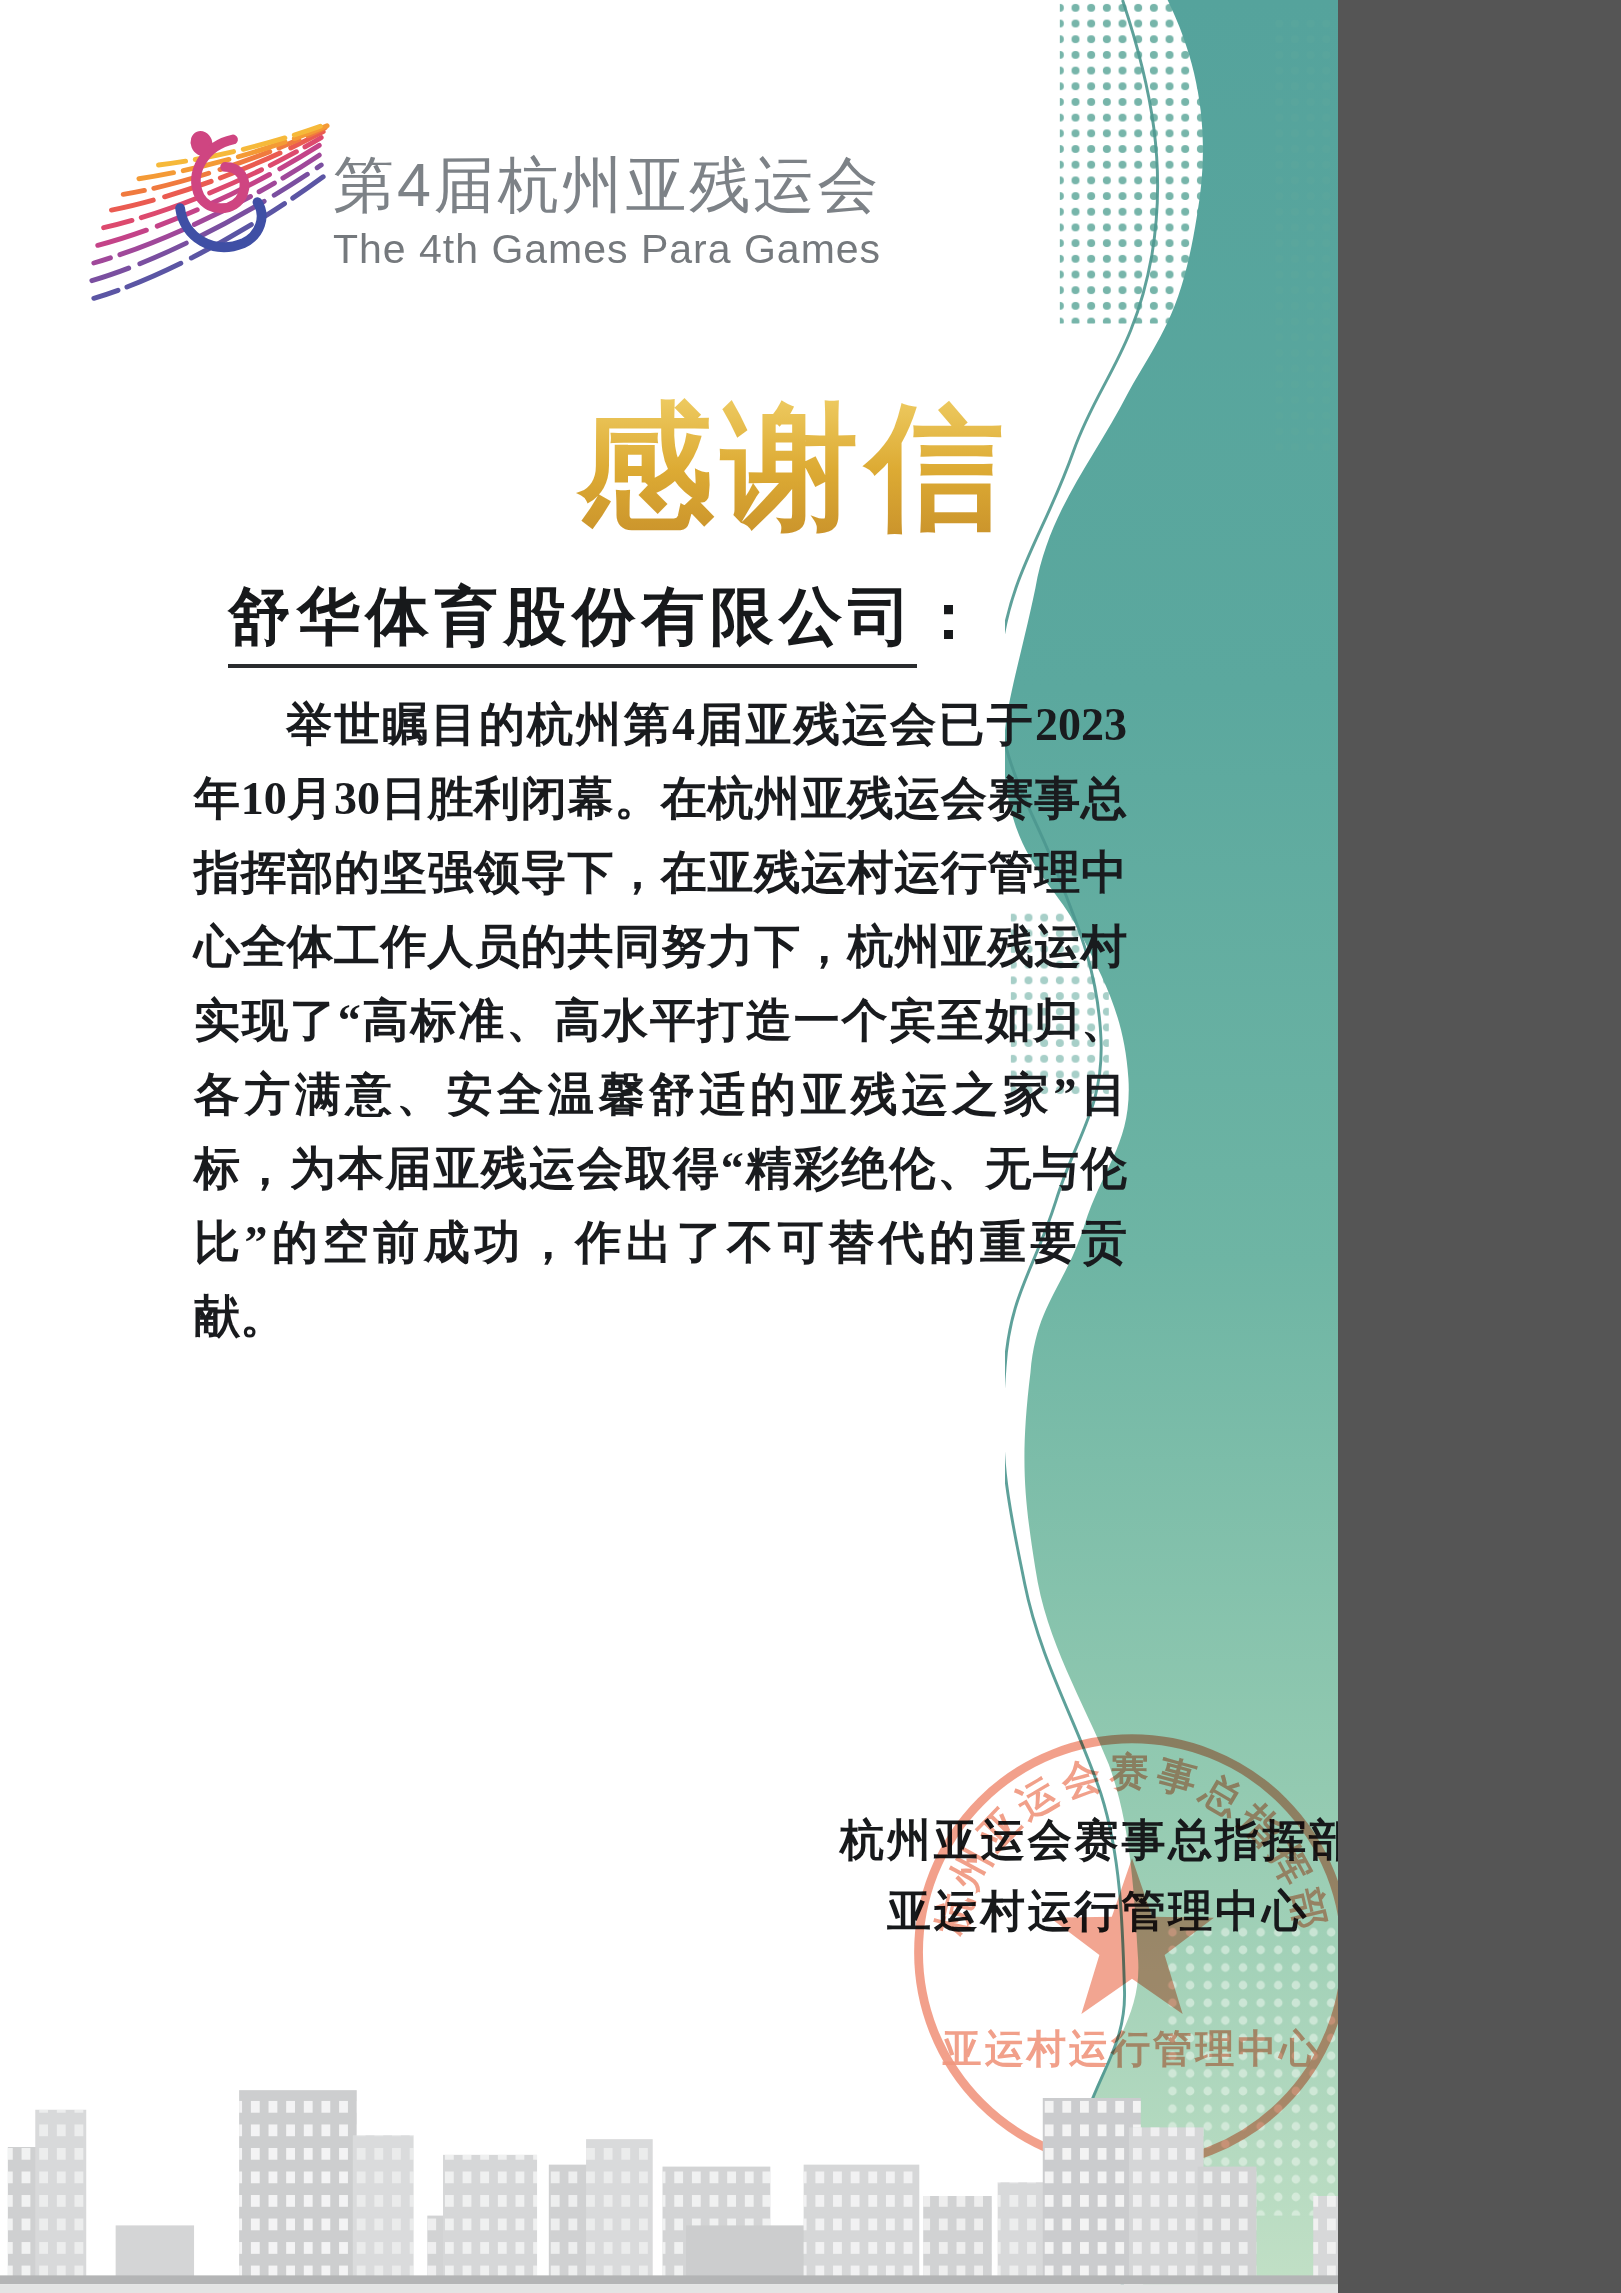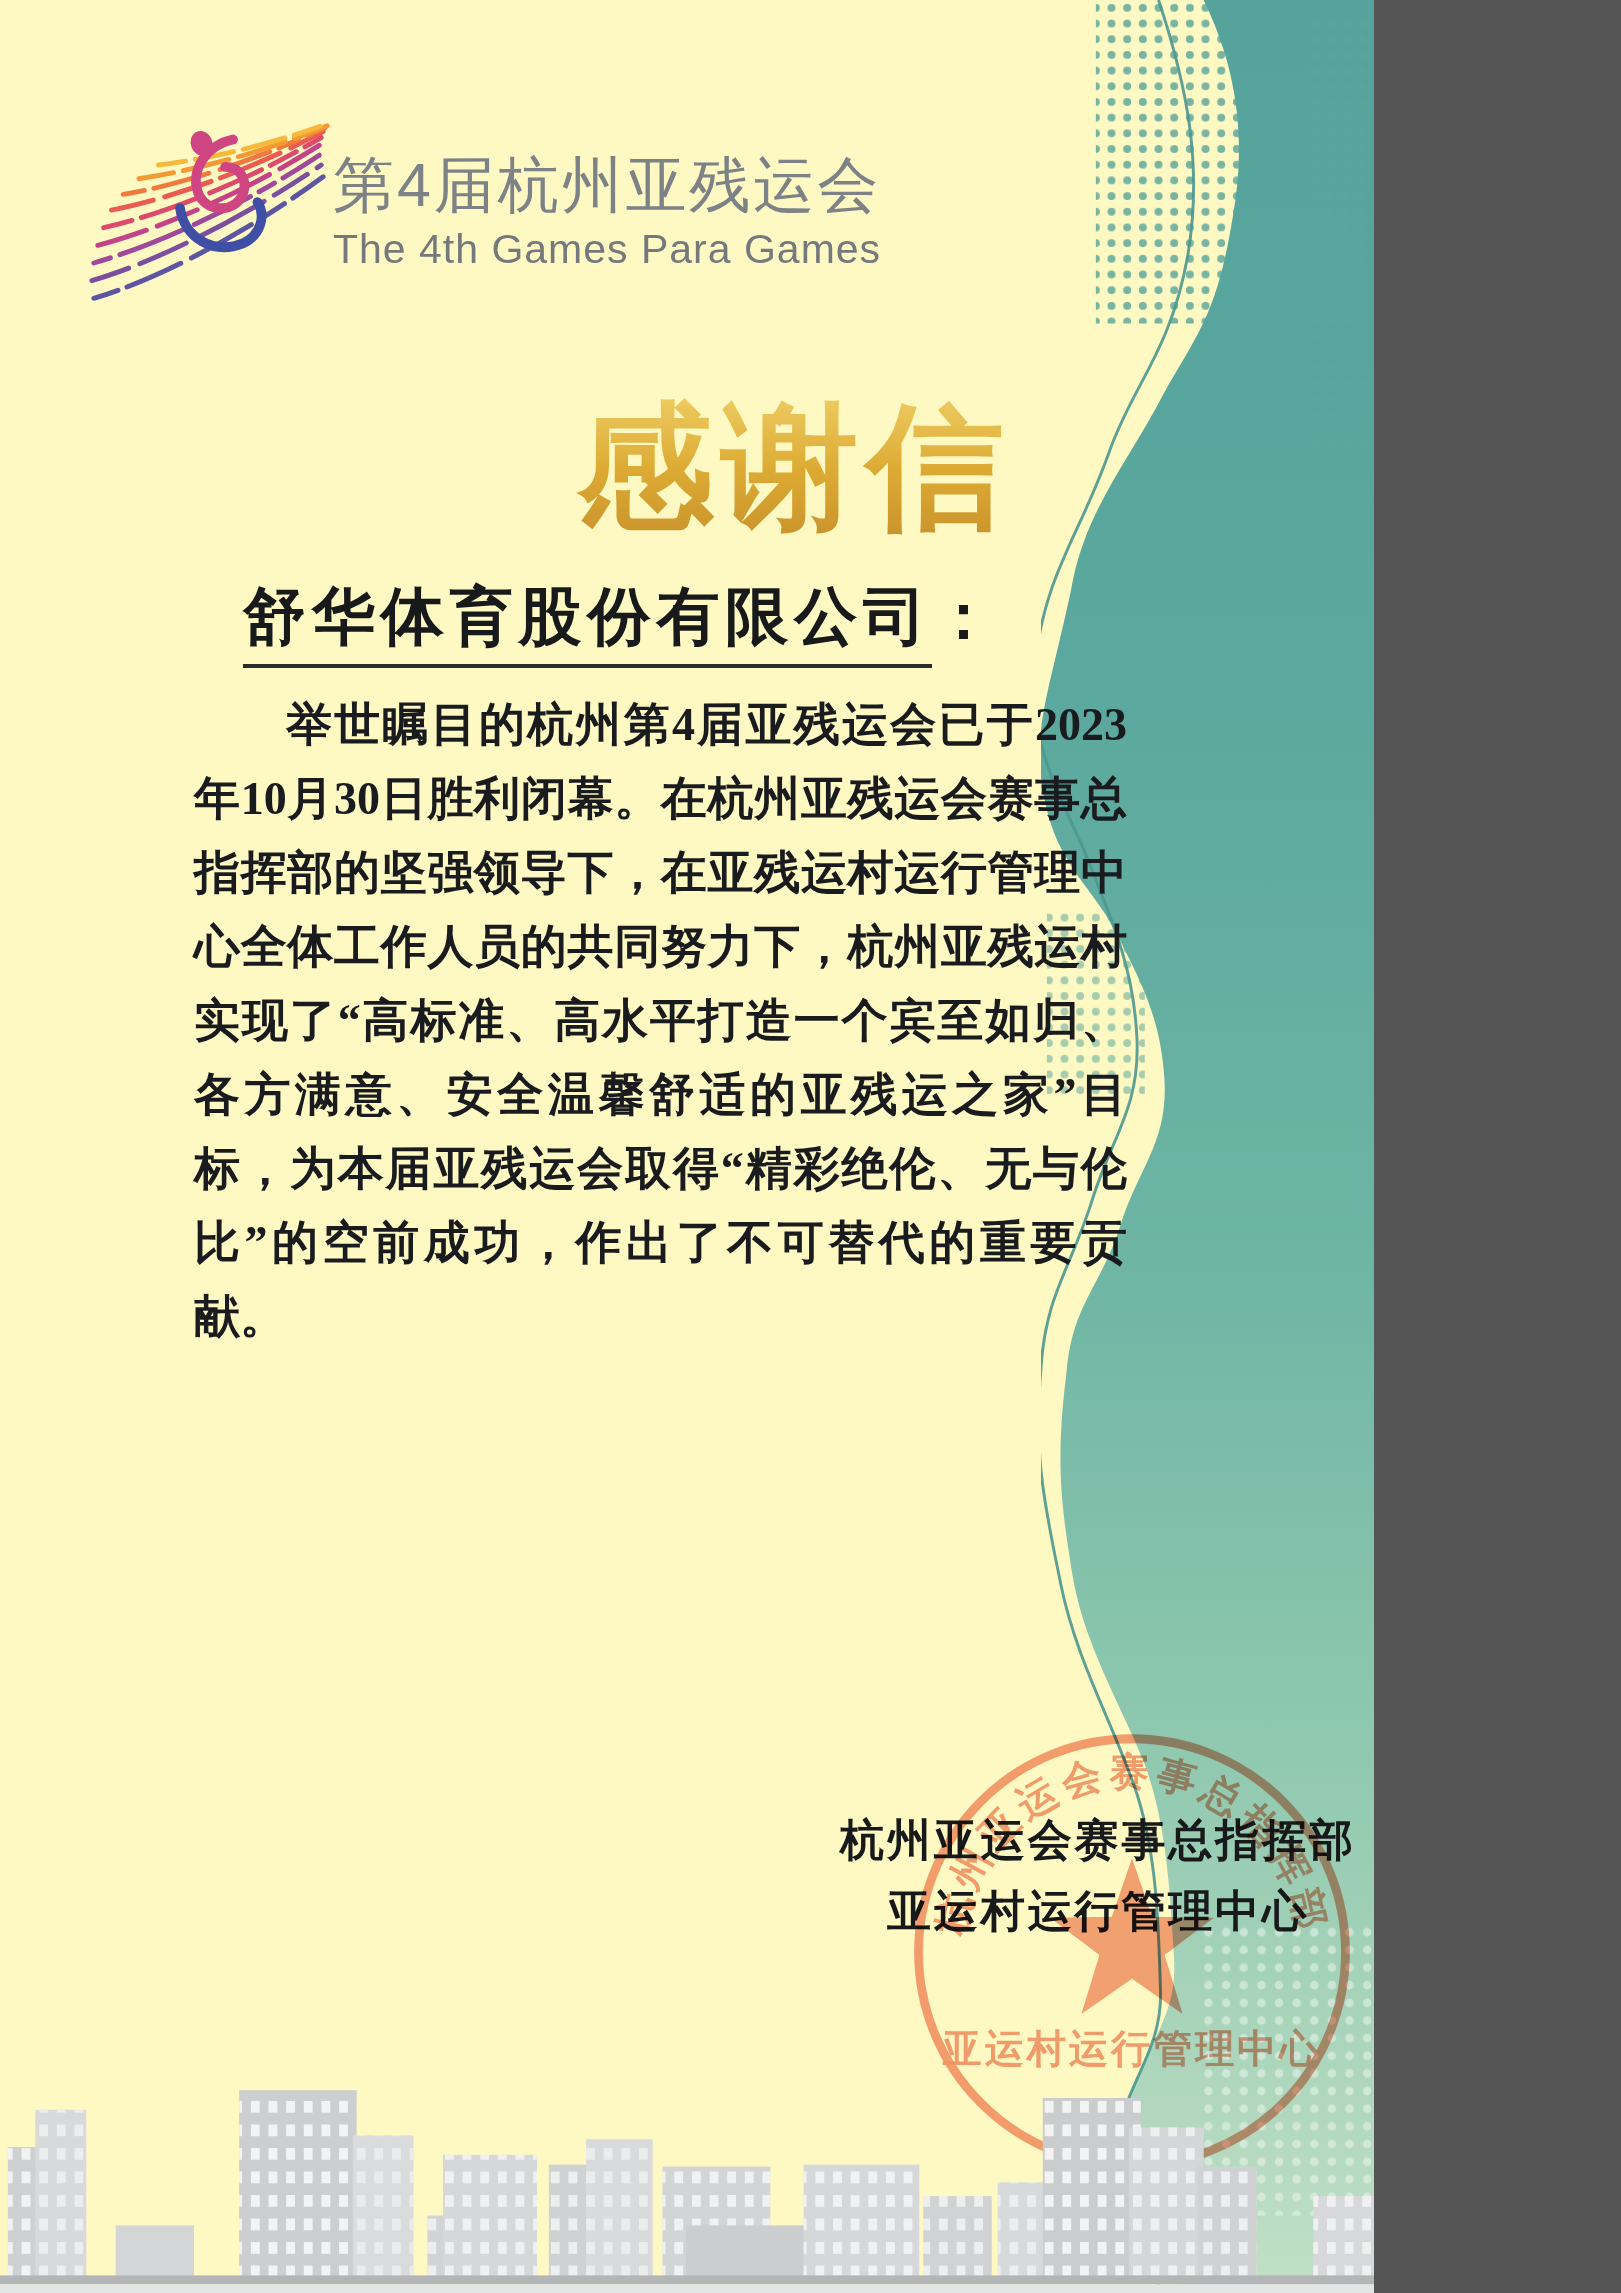--- a/index.html
+++ b/index.html
@@ -3,8 +3,8 @@
 <meta charset="utf-8">
 <style>
   html,body{margin:0;padding:0;background:#555;}
-  #page{position:relative;width:1338px;height:2294px;background:#fef9c3;overflow:hidden;
-        font-family:"Liberation Serif","DejaVu Serif",serif;padding-left:36px;}
+  #page{position:relative;width:1338px;height:2294px;background:#ffffff;overflow:hidden;
+        font-family:"Liberation Serif","DejaVu Serif",serif;}
   
   .deco-svg{position:absolute;top:0;right:0;width:333px;height:2294px;}
   .skyline-svg{position:absolute;left:0;bottom:0;width:1621px;height:245px;}

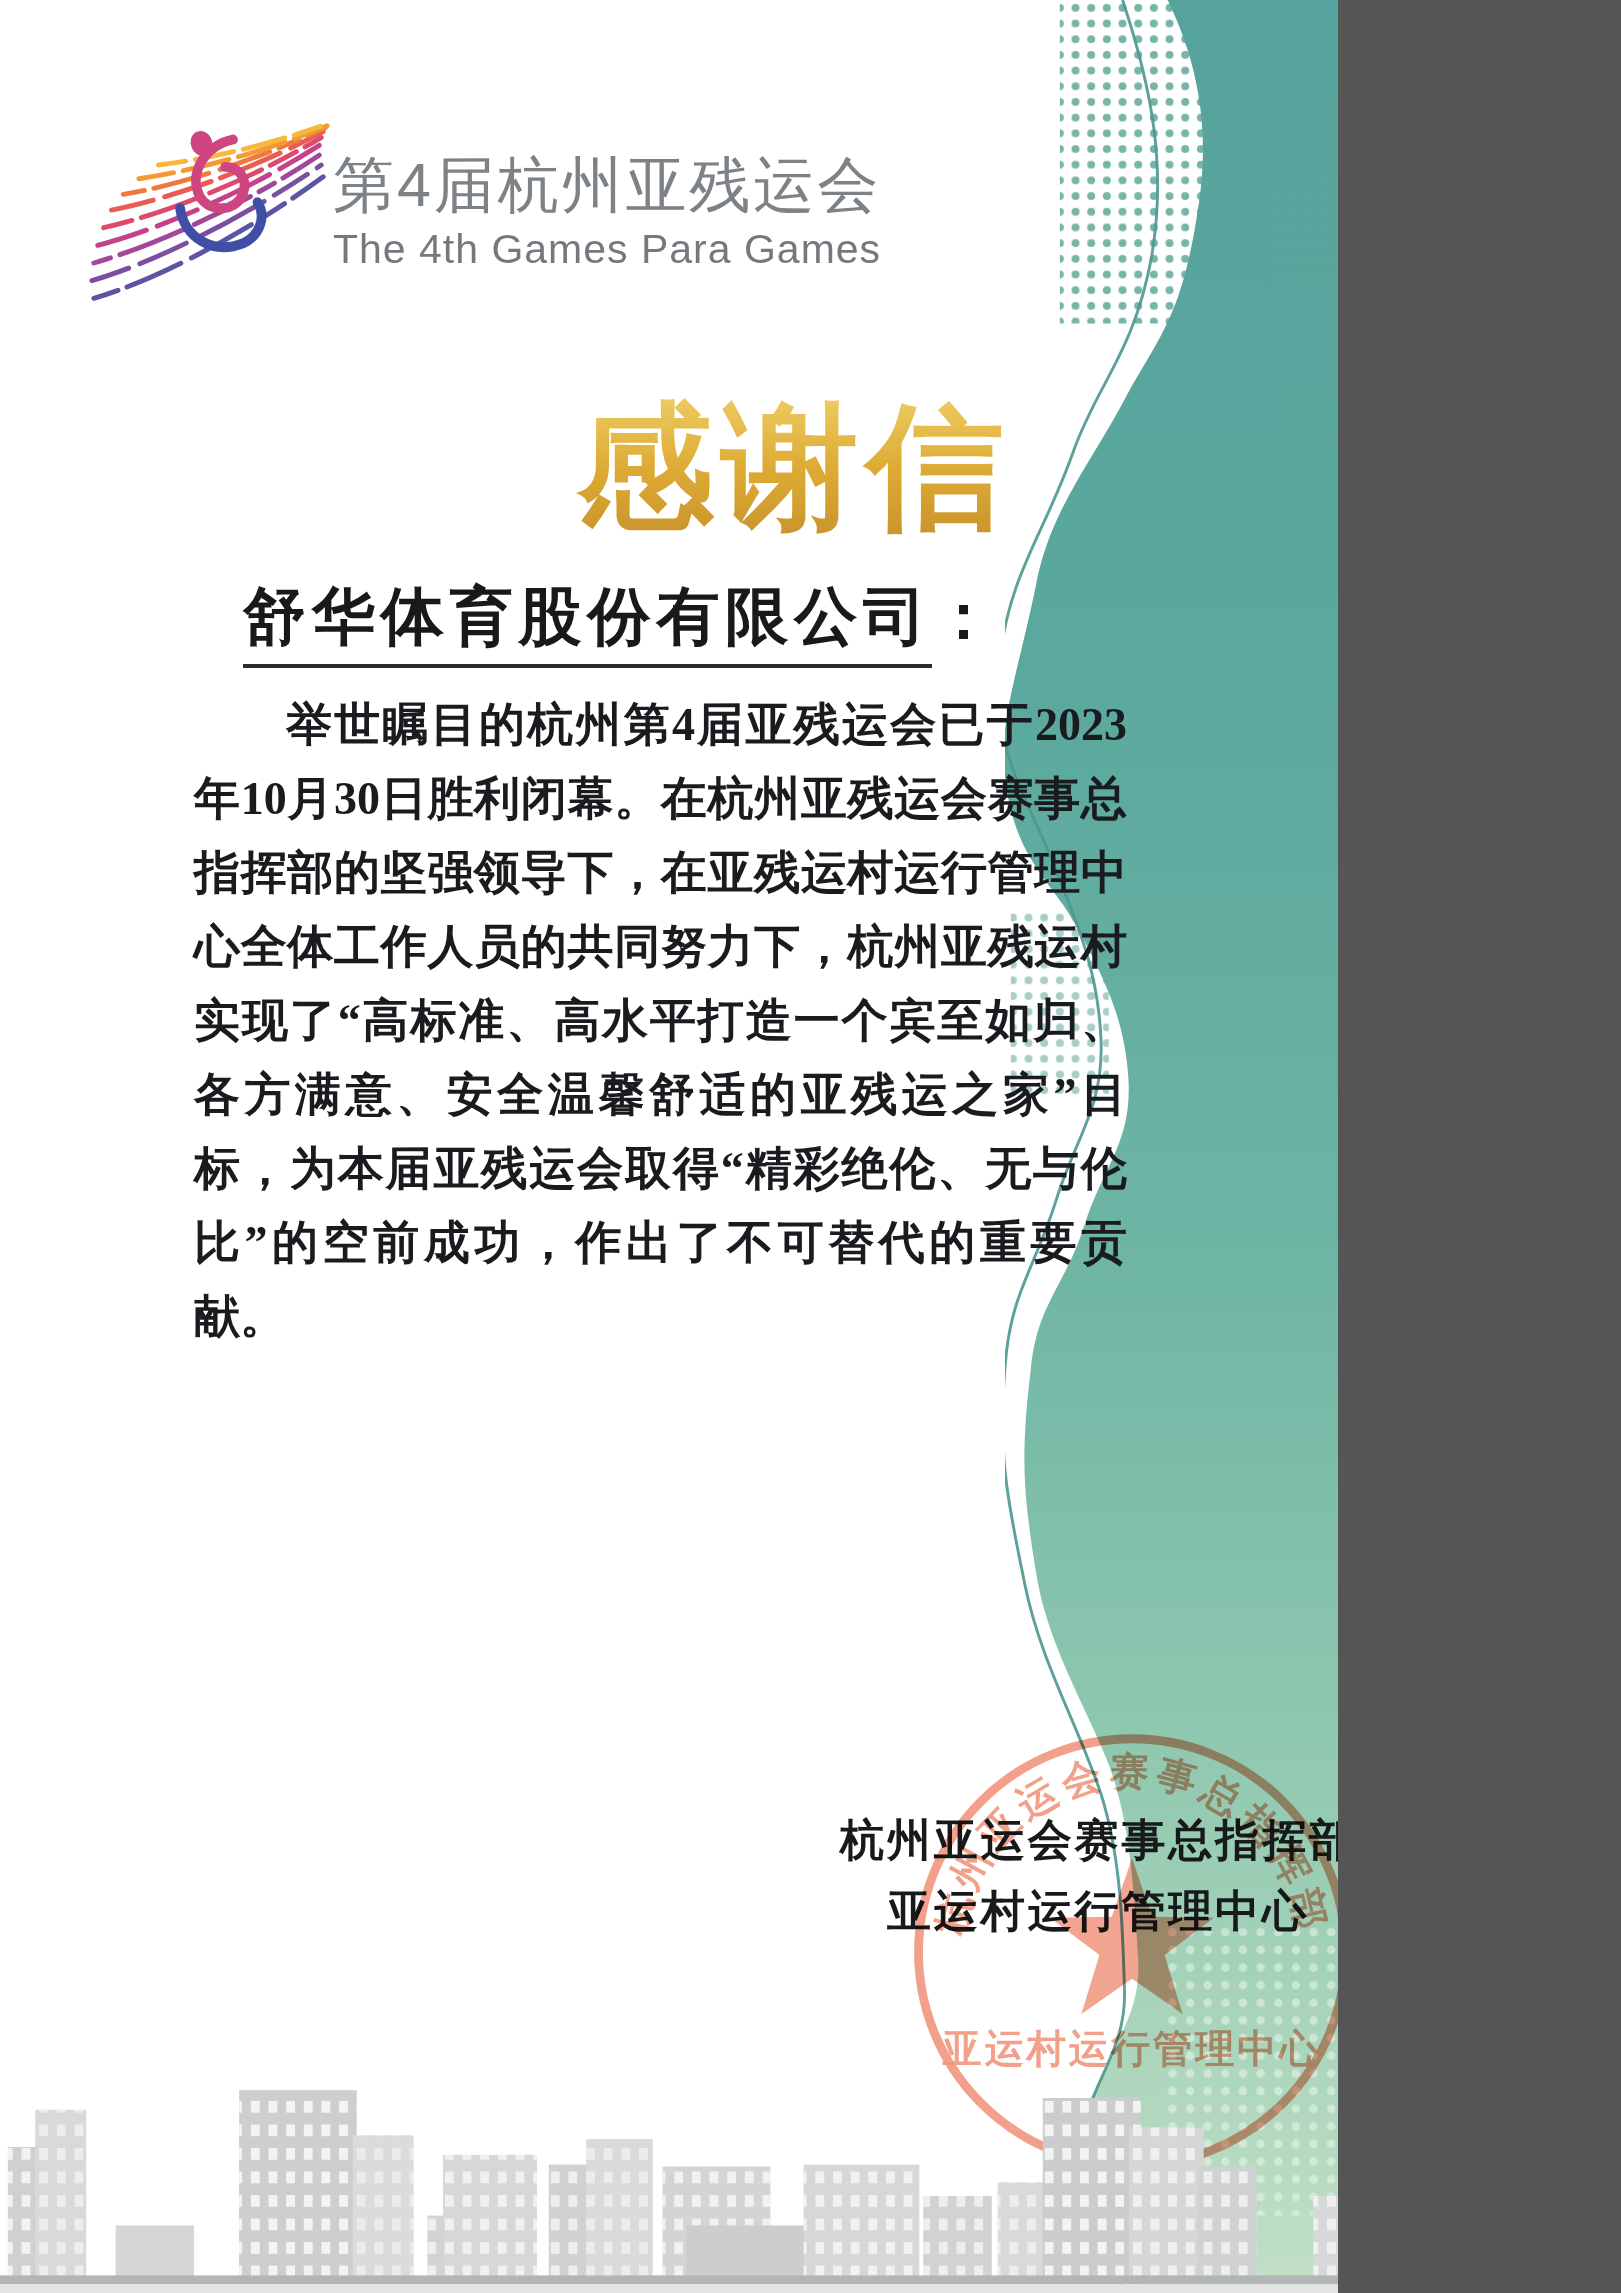--- a/index.html
+++ b/index.html
@@ -21,7 +21,7 @@
            -webkit-background-clip:text;background-clip:text;color:transparent;}
   }
   
-  .addressee{position:absolute;left:243px;top:574px;font-size:63px;font-weight:700;color:#17191b;
+  .addressee{position:absolute;left:228px;top:574px;font-size:63px;font-weight:700;color:#17191b;
              letter-spacing:5.9px;white-space:nowrap;}
   .addressee .company{border-bottom:4.9px solid #2a2c2e;padding-bottom:11.8px;}
   

